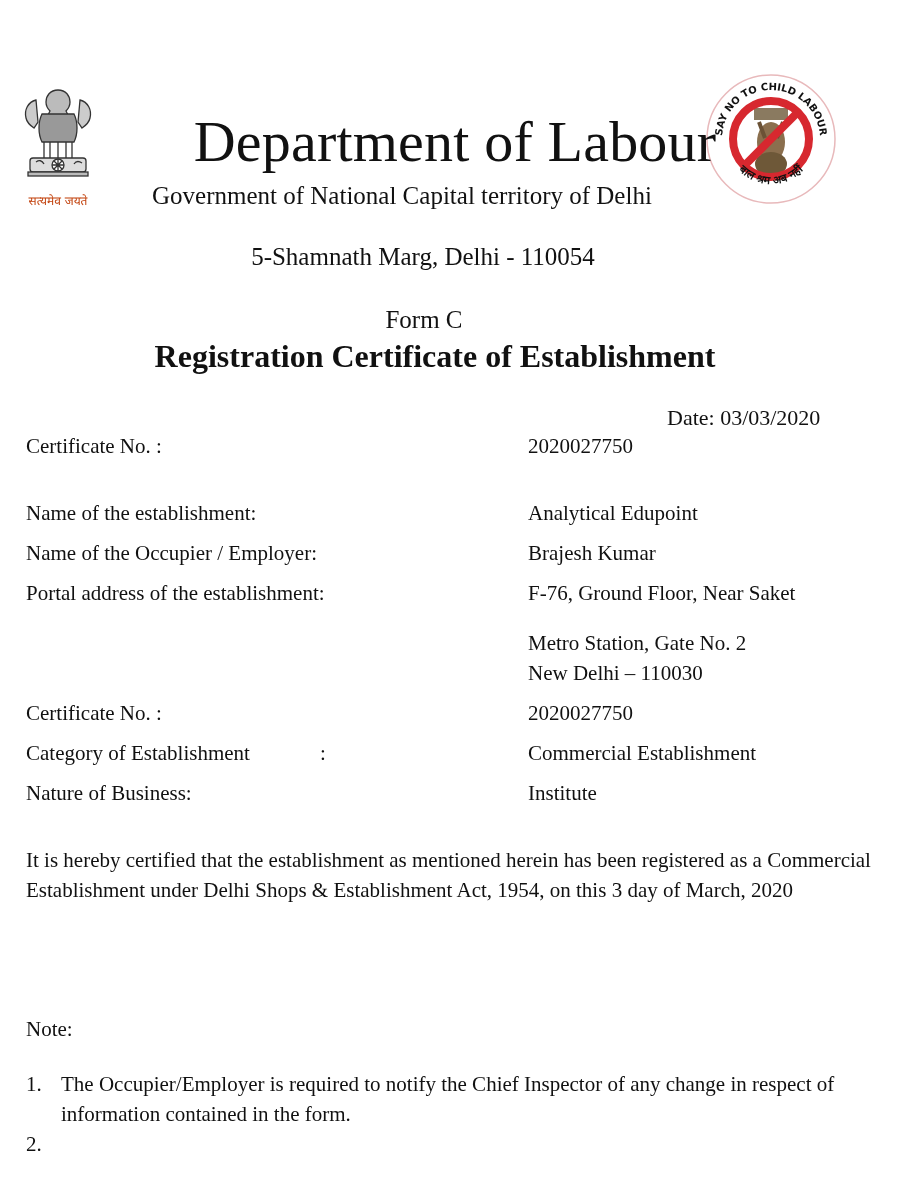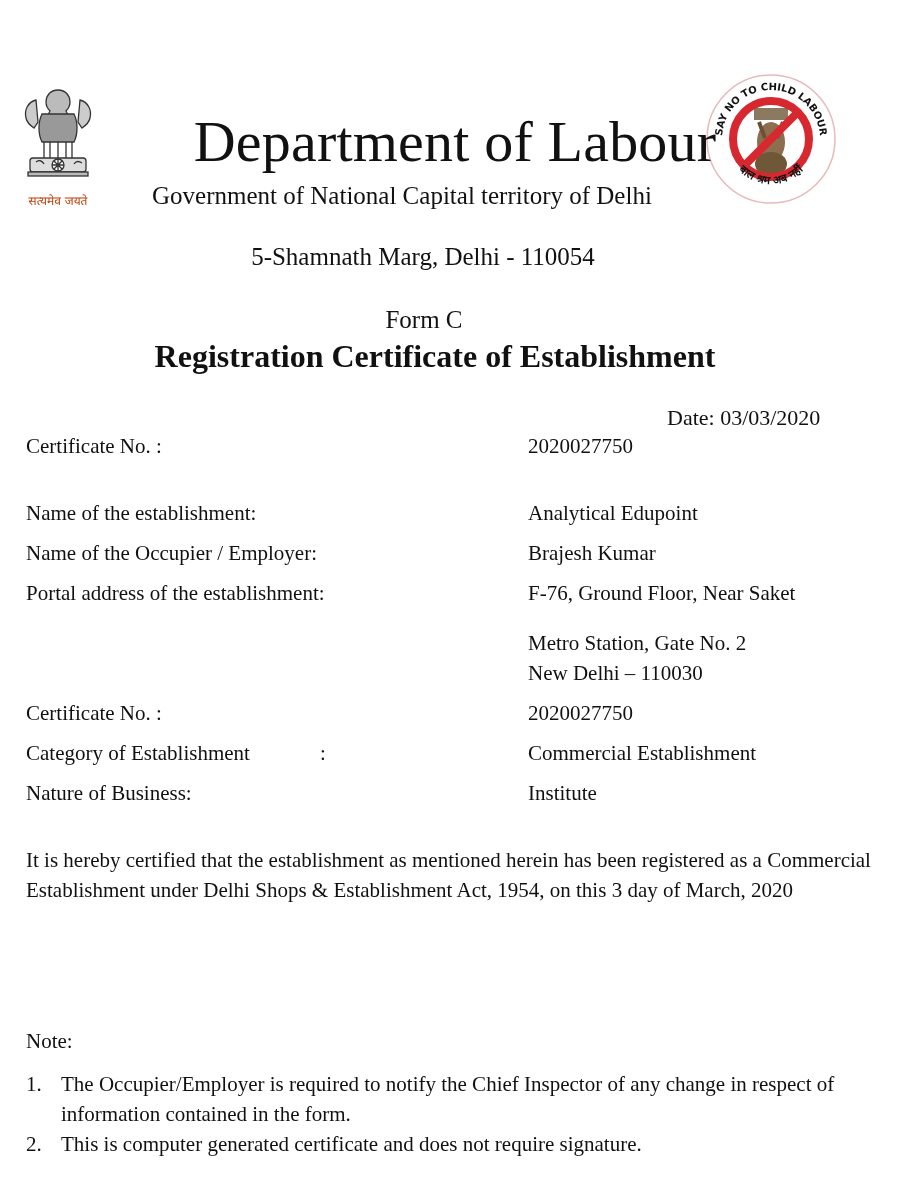--- a/index.html
+++ b/index.html
@@ -27,7 +27,7 @@
   .bold { font-weight: normal; }
 
   .para { left: 26px; top: 845px; width: 860px; white-space: normal; font-size: 21px; line-height: 30px; }
-  .note { left: 26px; top: 1017px; font-size: 21px; margin-top: 12px; }
+  .note { left: 26px; top: 1017px; font-size: 21px; }
   .notes { left: 26px; top: 1069px; width: 860px; white-space: normal; font-size: 21px; line-height: 30px; }
   .note-item { position: relative; padding-left: 35px; }
   .note-num { position: absolute; left: 0; top: 0; }

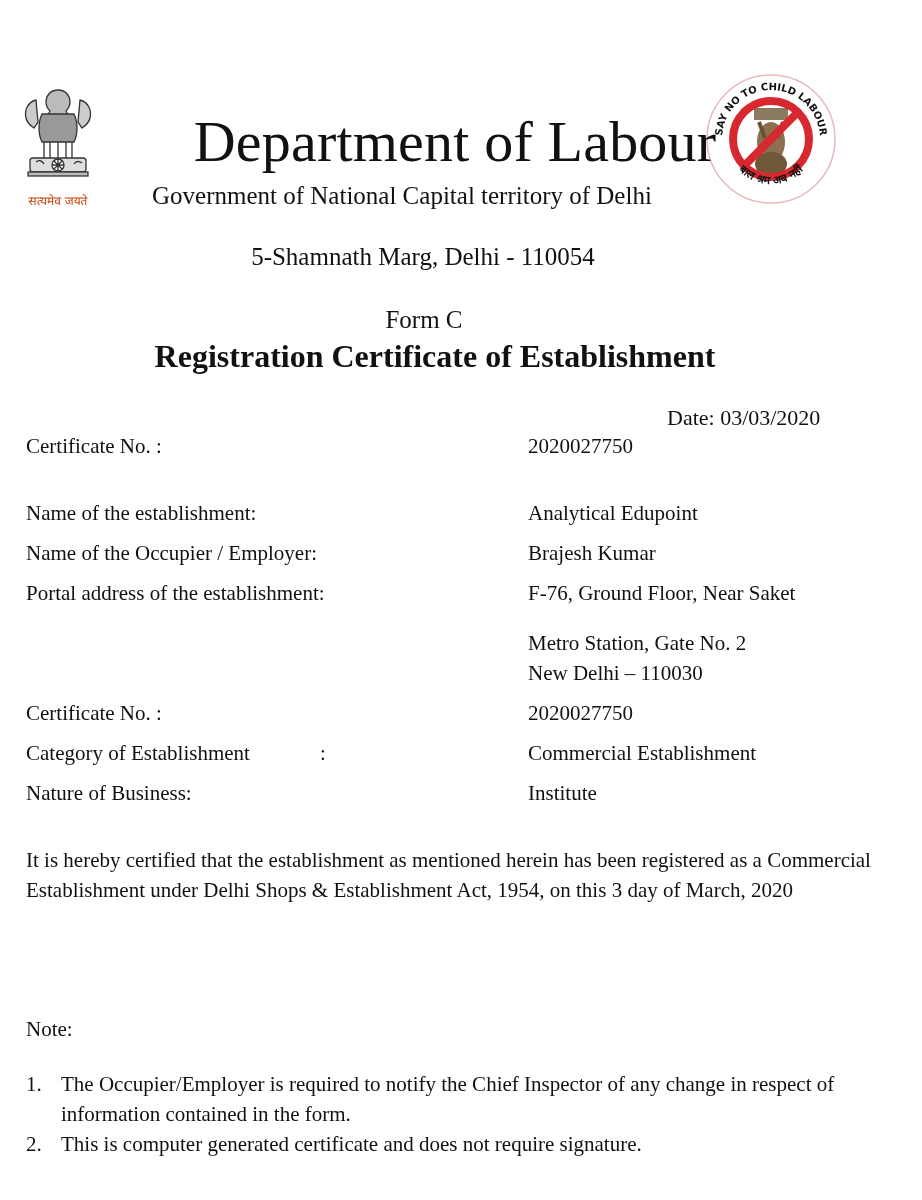--- a/index.html
+++ b/index.html
@@ -118,7 +118,6 @@
   </div>
   <div class="note-item">
     <span class="note-num">2.</span>
-    <span>This is computer generated certificate and does not require signature.</span>
   </div>
 </div>
 

